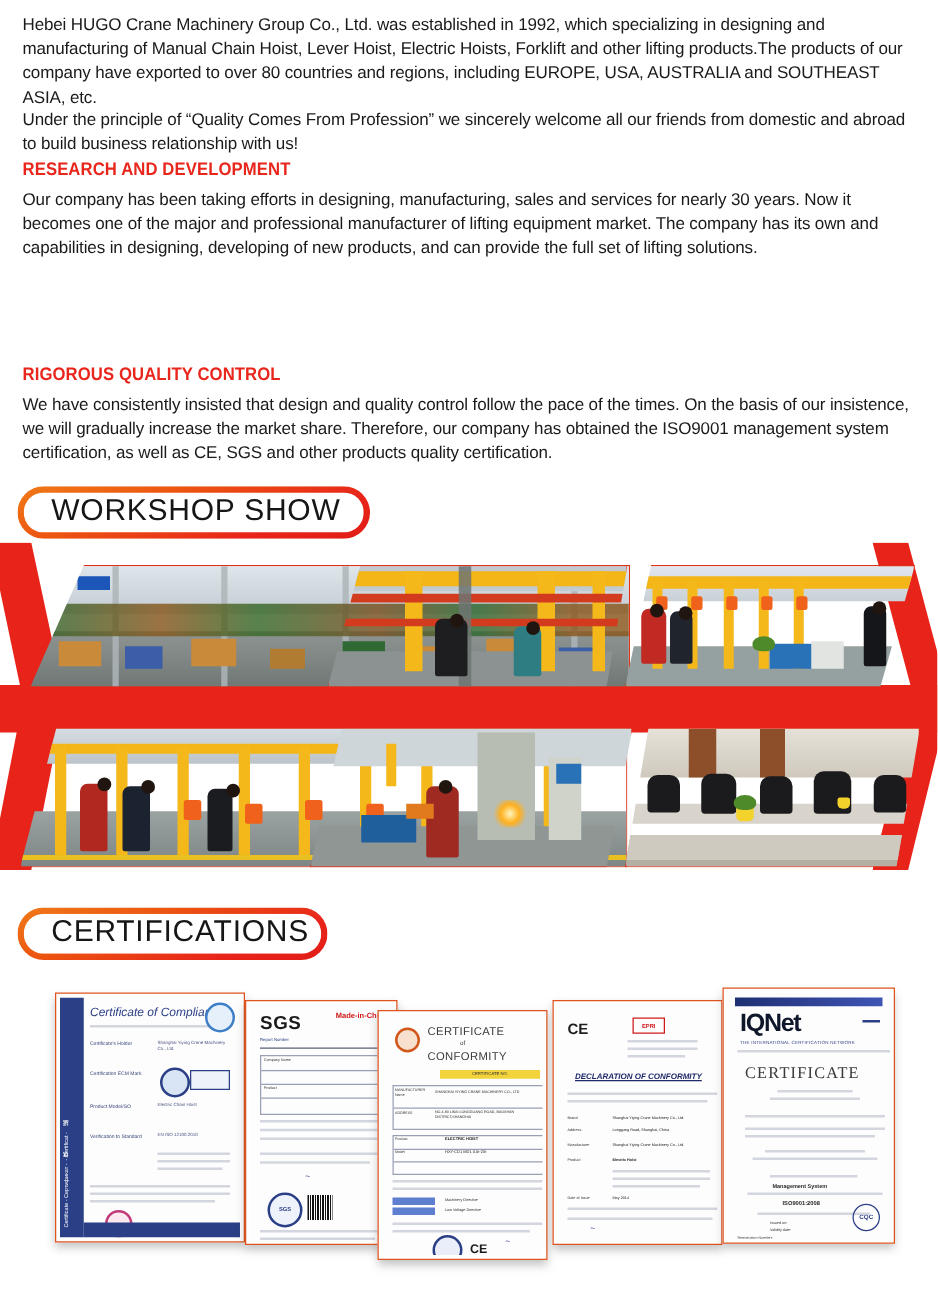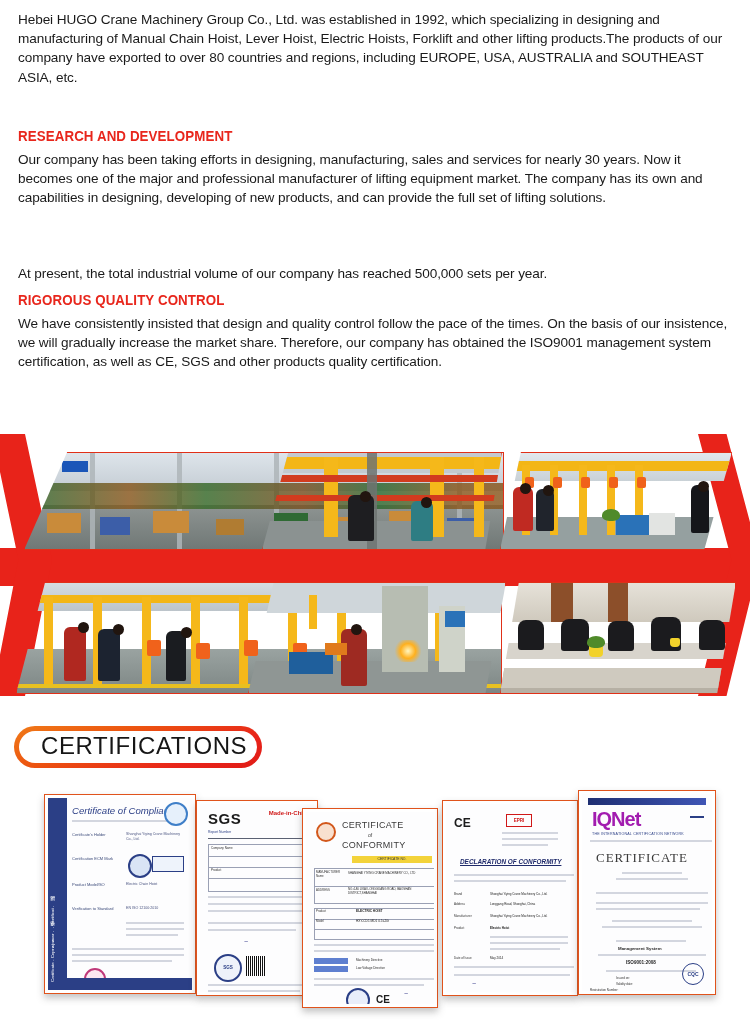--- a/index.html
+++ b/index.html
@@ -97,6 +97,7 @@
 <div class="page">
 
   <div class="txt" style="top:10px;">Hebei HUGO Crane Machinery Group Co., Ltd. was established in 1992, which specializing in designing and manufacturing of Manual Chain Hoist, Lever Hoist, Electric Hoists, Forklift and other lifting products.The products of our company have exported to over 80 countries and regions, including EUROPE, USA, AUSTRALIA and SOUTHEAST ASIA, etc.</div>
+  <div class="txt" style="top:86px;">Under the principle of “Quality Comes From Profession” we sincerely welcome all our friends from domestic and abroad to build business relationship with us!</div>
 
   <div class="sec-head" style="top:128px;">RESEARCH AND DEVELOPMENT</div>
   <div class="txt" style="top:150px;">Our company has been taking efforts in designing, manufacturing, sales and services for nearly 30 years. Now it becomes one of the major and professional manufacturer of lifting equipment market. The company has its own and capabilities in designing, developing of new products, and can provide the full set of lifting solutions.</div>

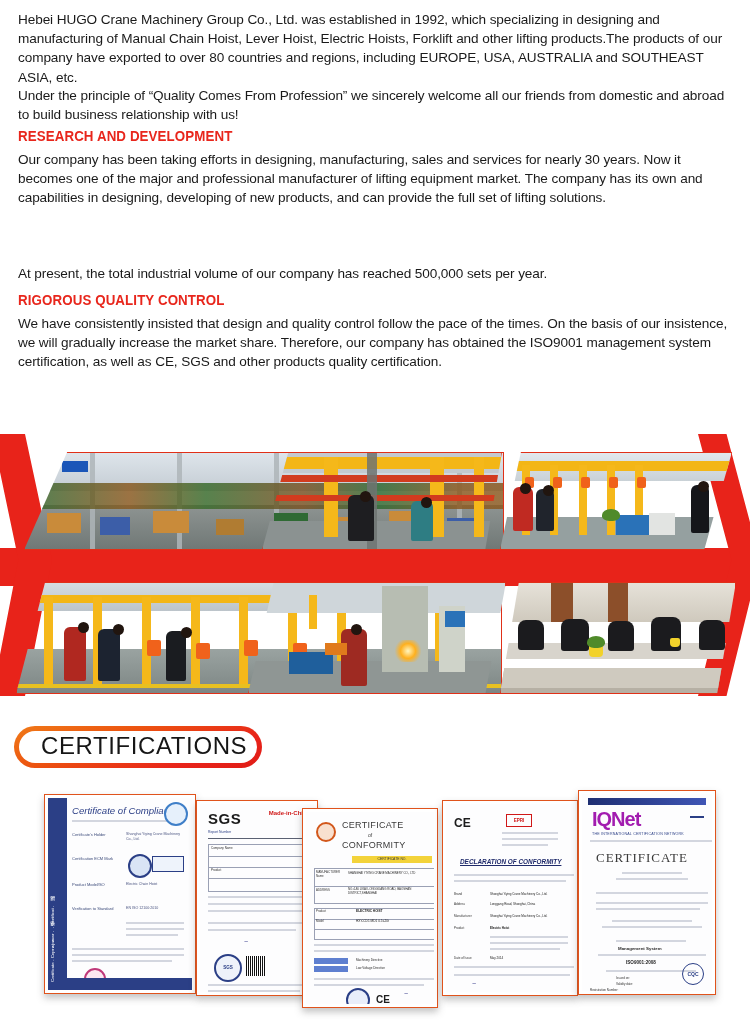--- a/index.html
+++ b/index.html
@@ -101,7 +101,6 @@
 
   <div class="sec-head" style="top:128px;">RESEARCH AND DEVELOPMENT</div>
   <div class="txt" style="top:150px;">Our company has been taking efforts in designing, manufacturing, sales and services for nearly 30 years. Now it becomes one of the major and professional manufacturer of lifting equipment market. The company has its own and capabilities in designing, developing of new products, and can provide the full set of lifting solutions.</div>
-  <div class="txt" style="top:264px;">At present, the total industrial volume of our company has reached 500,000 sets per year.</div>
 
   <div class="sec-head" style="top:292px;">RIGOROUS QUALITY CONTROL</div>
   <div class="txt" style="top:314px;">We have consistently insisted that design and quality control follow the pace of the times. On the basis of our insistence, we will gradually increase the market share. Therefore, our company has obtained the ISO9001 management system certification, as well as CE, SGS and other products quality certification.</div>

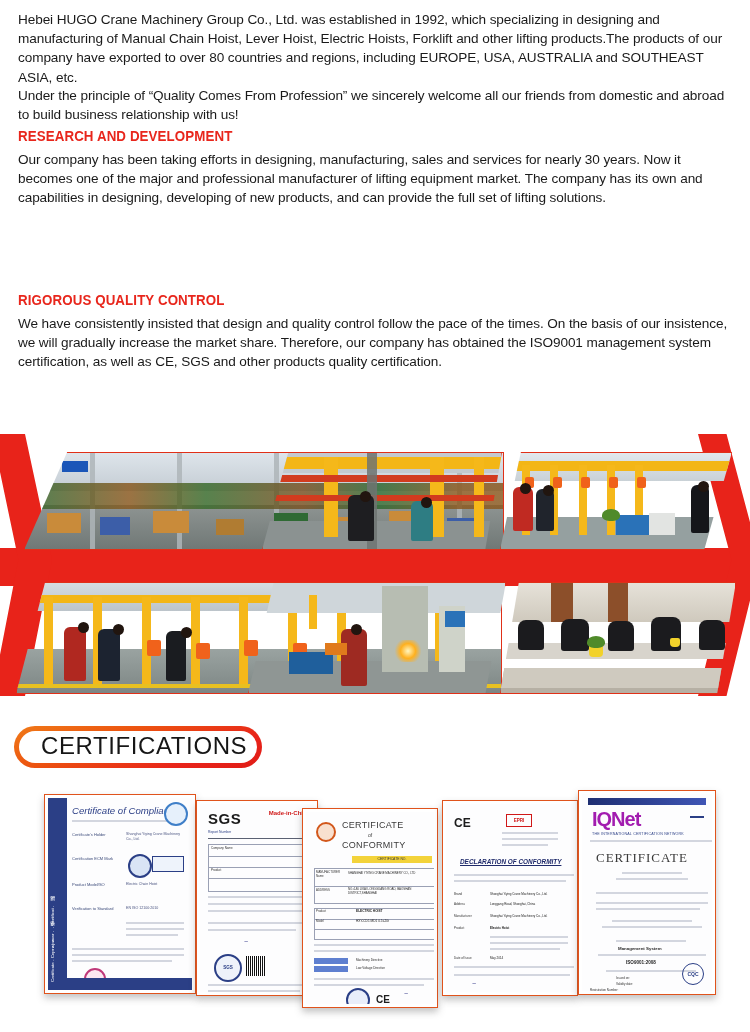--- a/index.html
+++ b/index.html
@@ -105,6 +105,9 @@
   <div class="sec-head" style="top:292px;">RIGOROUS QUALITY CONTROL</div>
   <div class="txt" style="top:314px;">We have consistently insisted that design and quality control follow the pace of the times. On the basis of our insistence, we will gradually increase the market share. Therefore, our company has obtained the ISO9001 management system certification, as well as CE, SGS and other products quality certification.</div>
 
+  <div class="pill" style="left:14px;top:389px;width:282px;">
+    <span>WORKSHOP SHOW</span>
+  </div>
 
   <div class="band" style="top:430px;height:275px;">
 

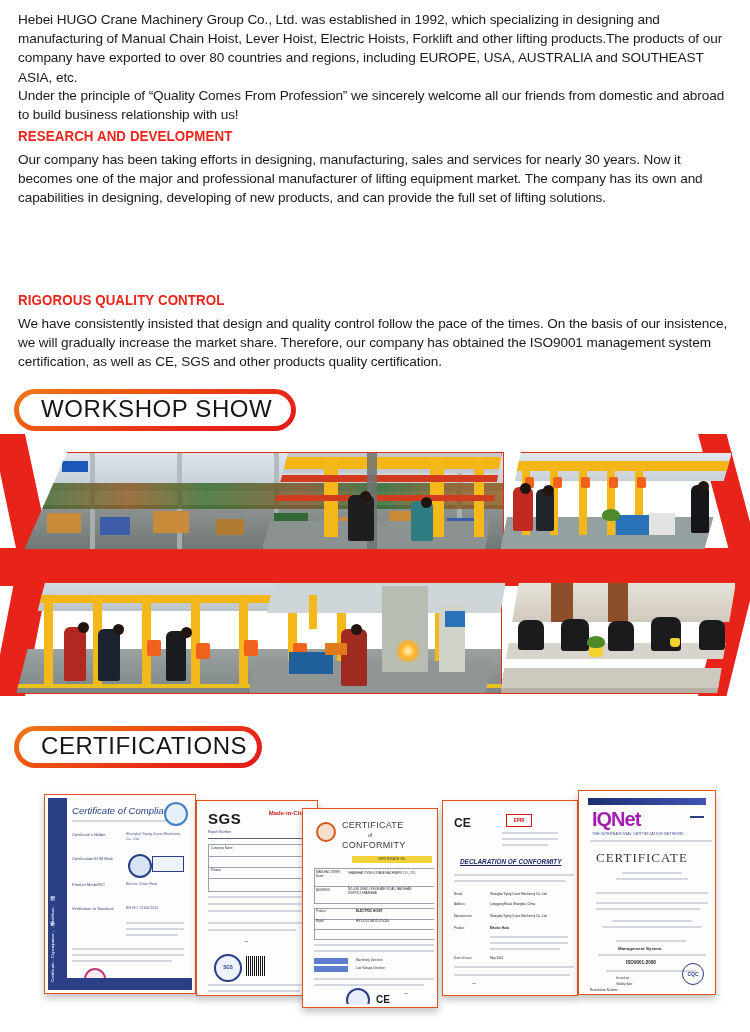--- a/index.html
+++ b/index.html
@@ -86,7 +86,7 @@
   .sgs{position:absolute;font-weight:bold;color:#1a1a1a;letter-spacing:.5px;}
   .mic{position:absolute;color:#D01818;font-weight:bold;white-space:nowrap;}
   .ce{position:absolute;color:#1d1d1d;font-weight:bold;}
-  .iq{position:absolute;color:#a21caf;font-weight:bold;letter-spacing:-1px;}
+  .iq{position:absolute;color:#0f172a;font-weight:bold;letter-spacing:-1px;}
   .cqc{position:absolute;border-radius:50%;border:1.6px solid #2b3f86;
        color:#2b3f86;text-align:center;font-weight:bold;}
   .sig{position:absolute;color:#3a3f8c;font-style:italic;}

